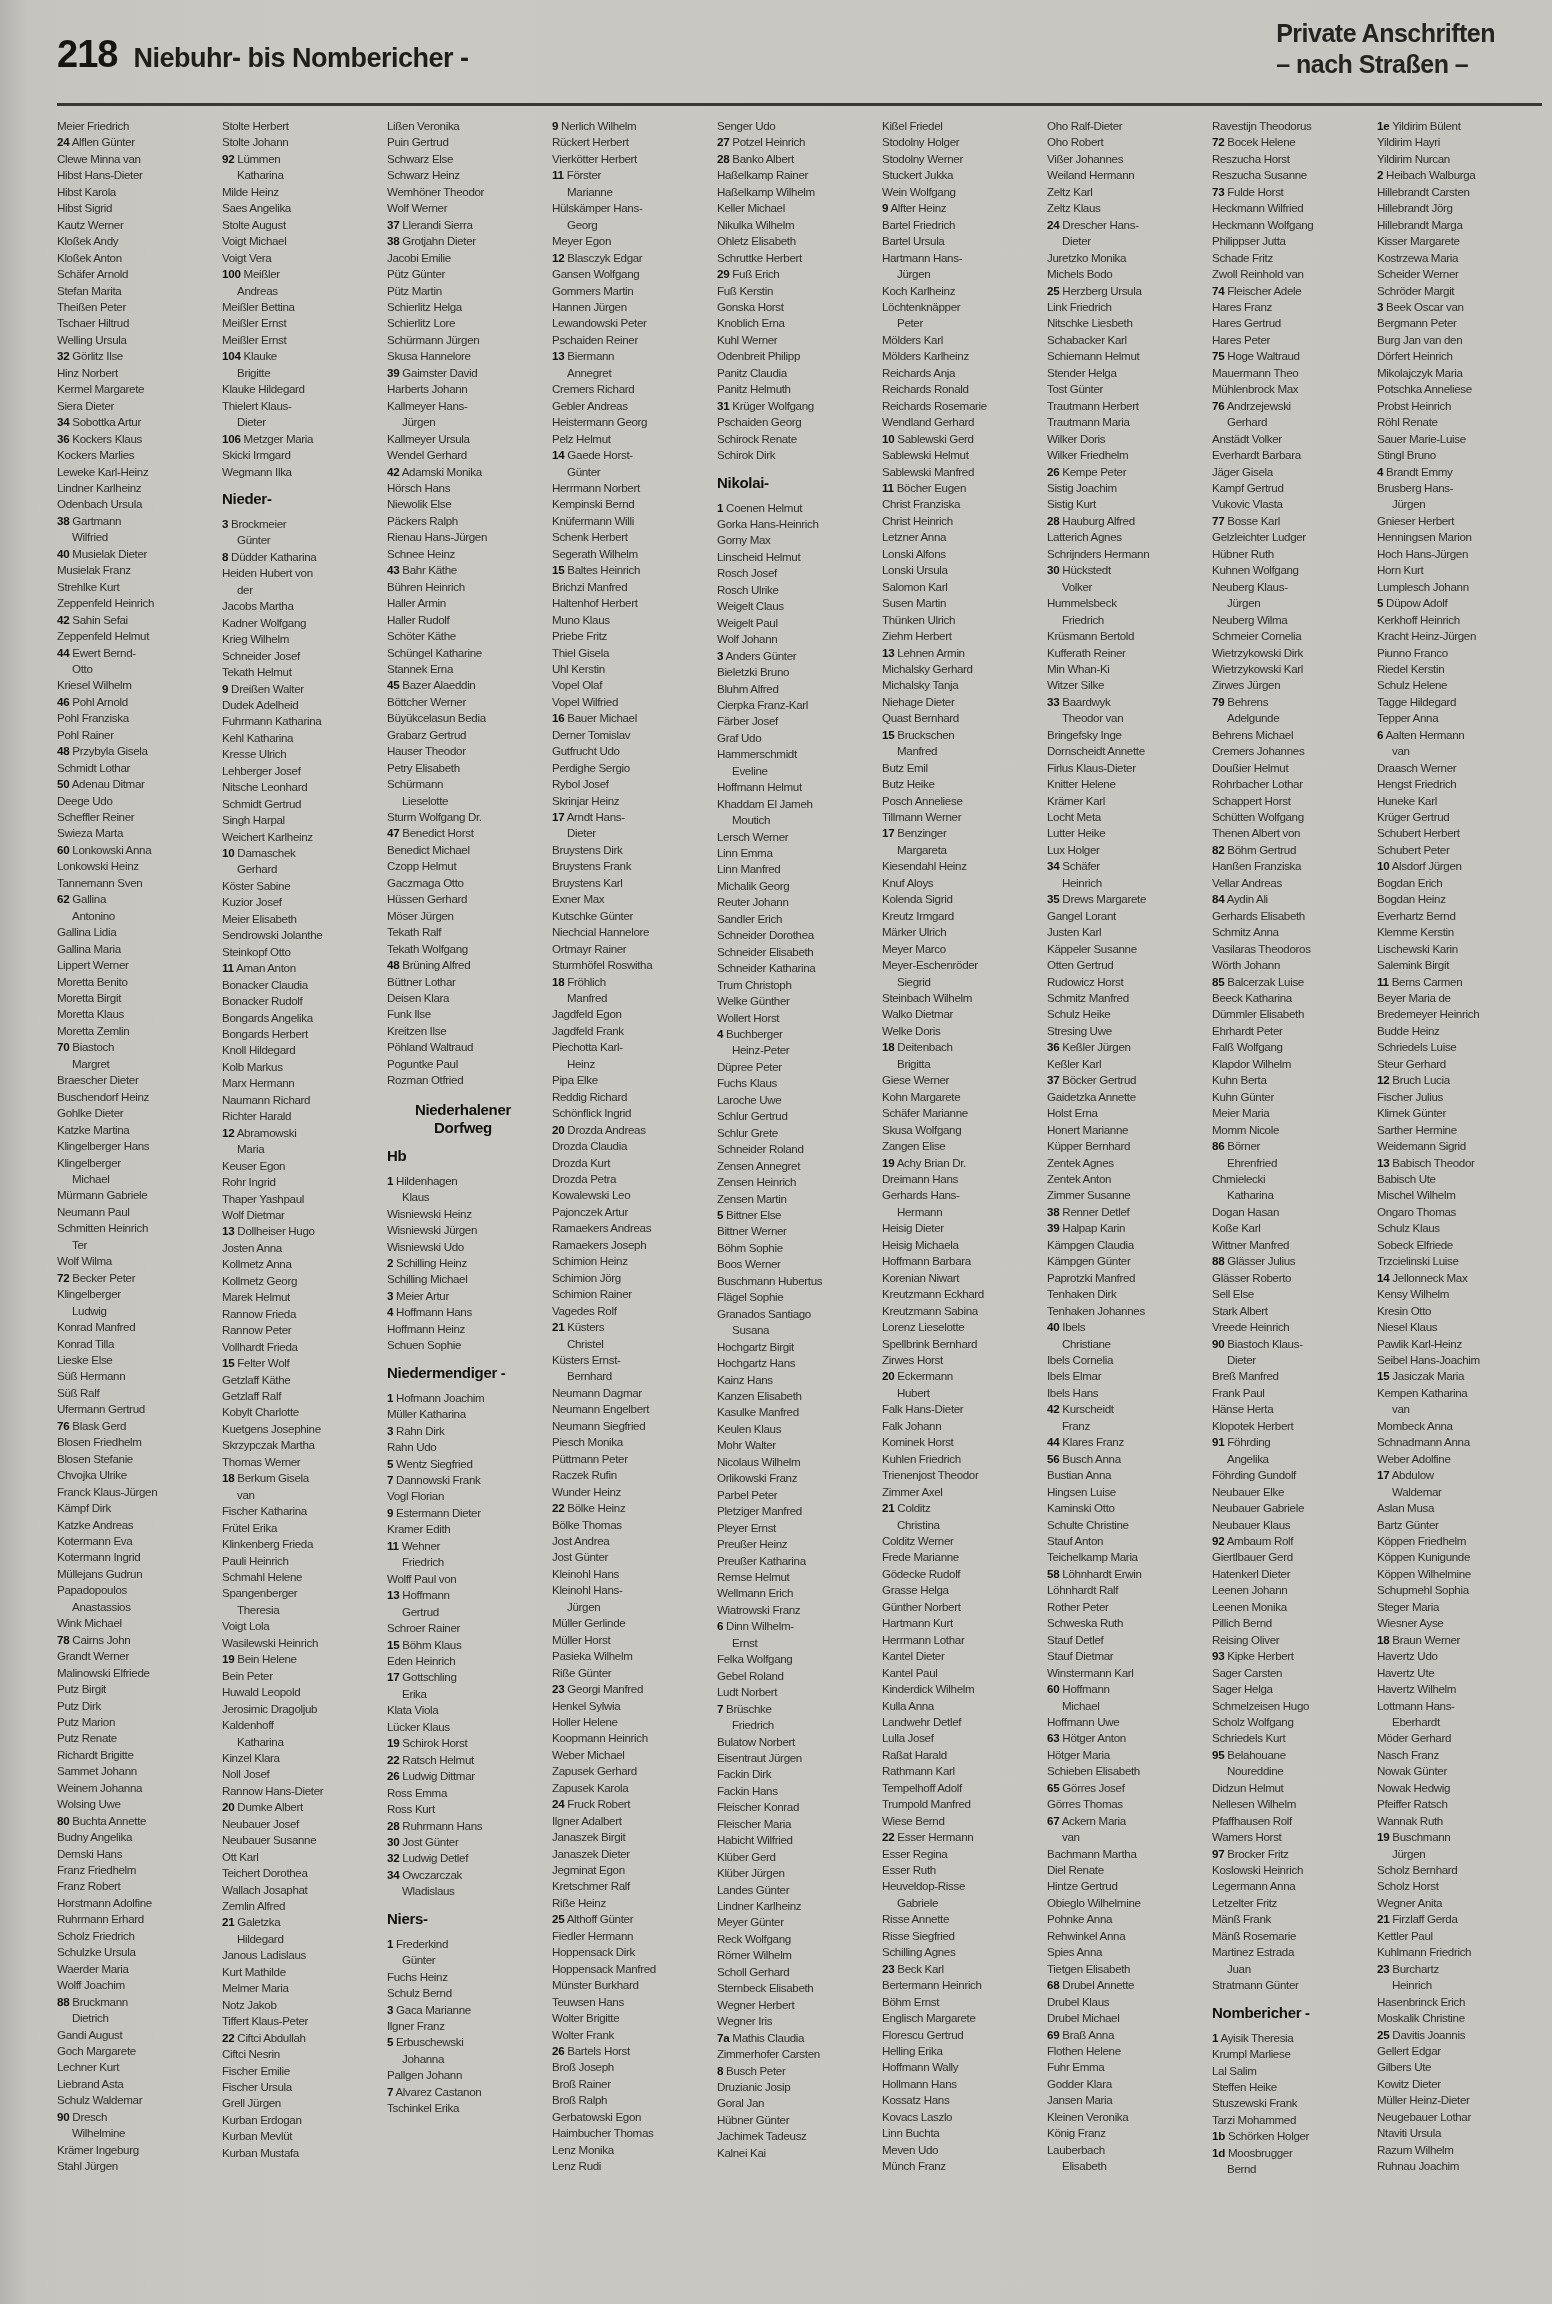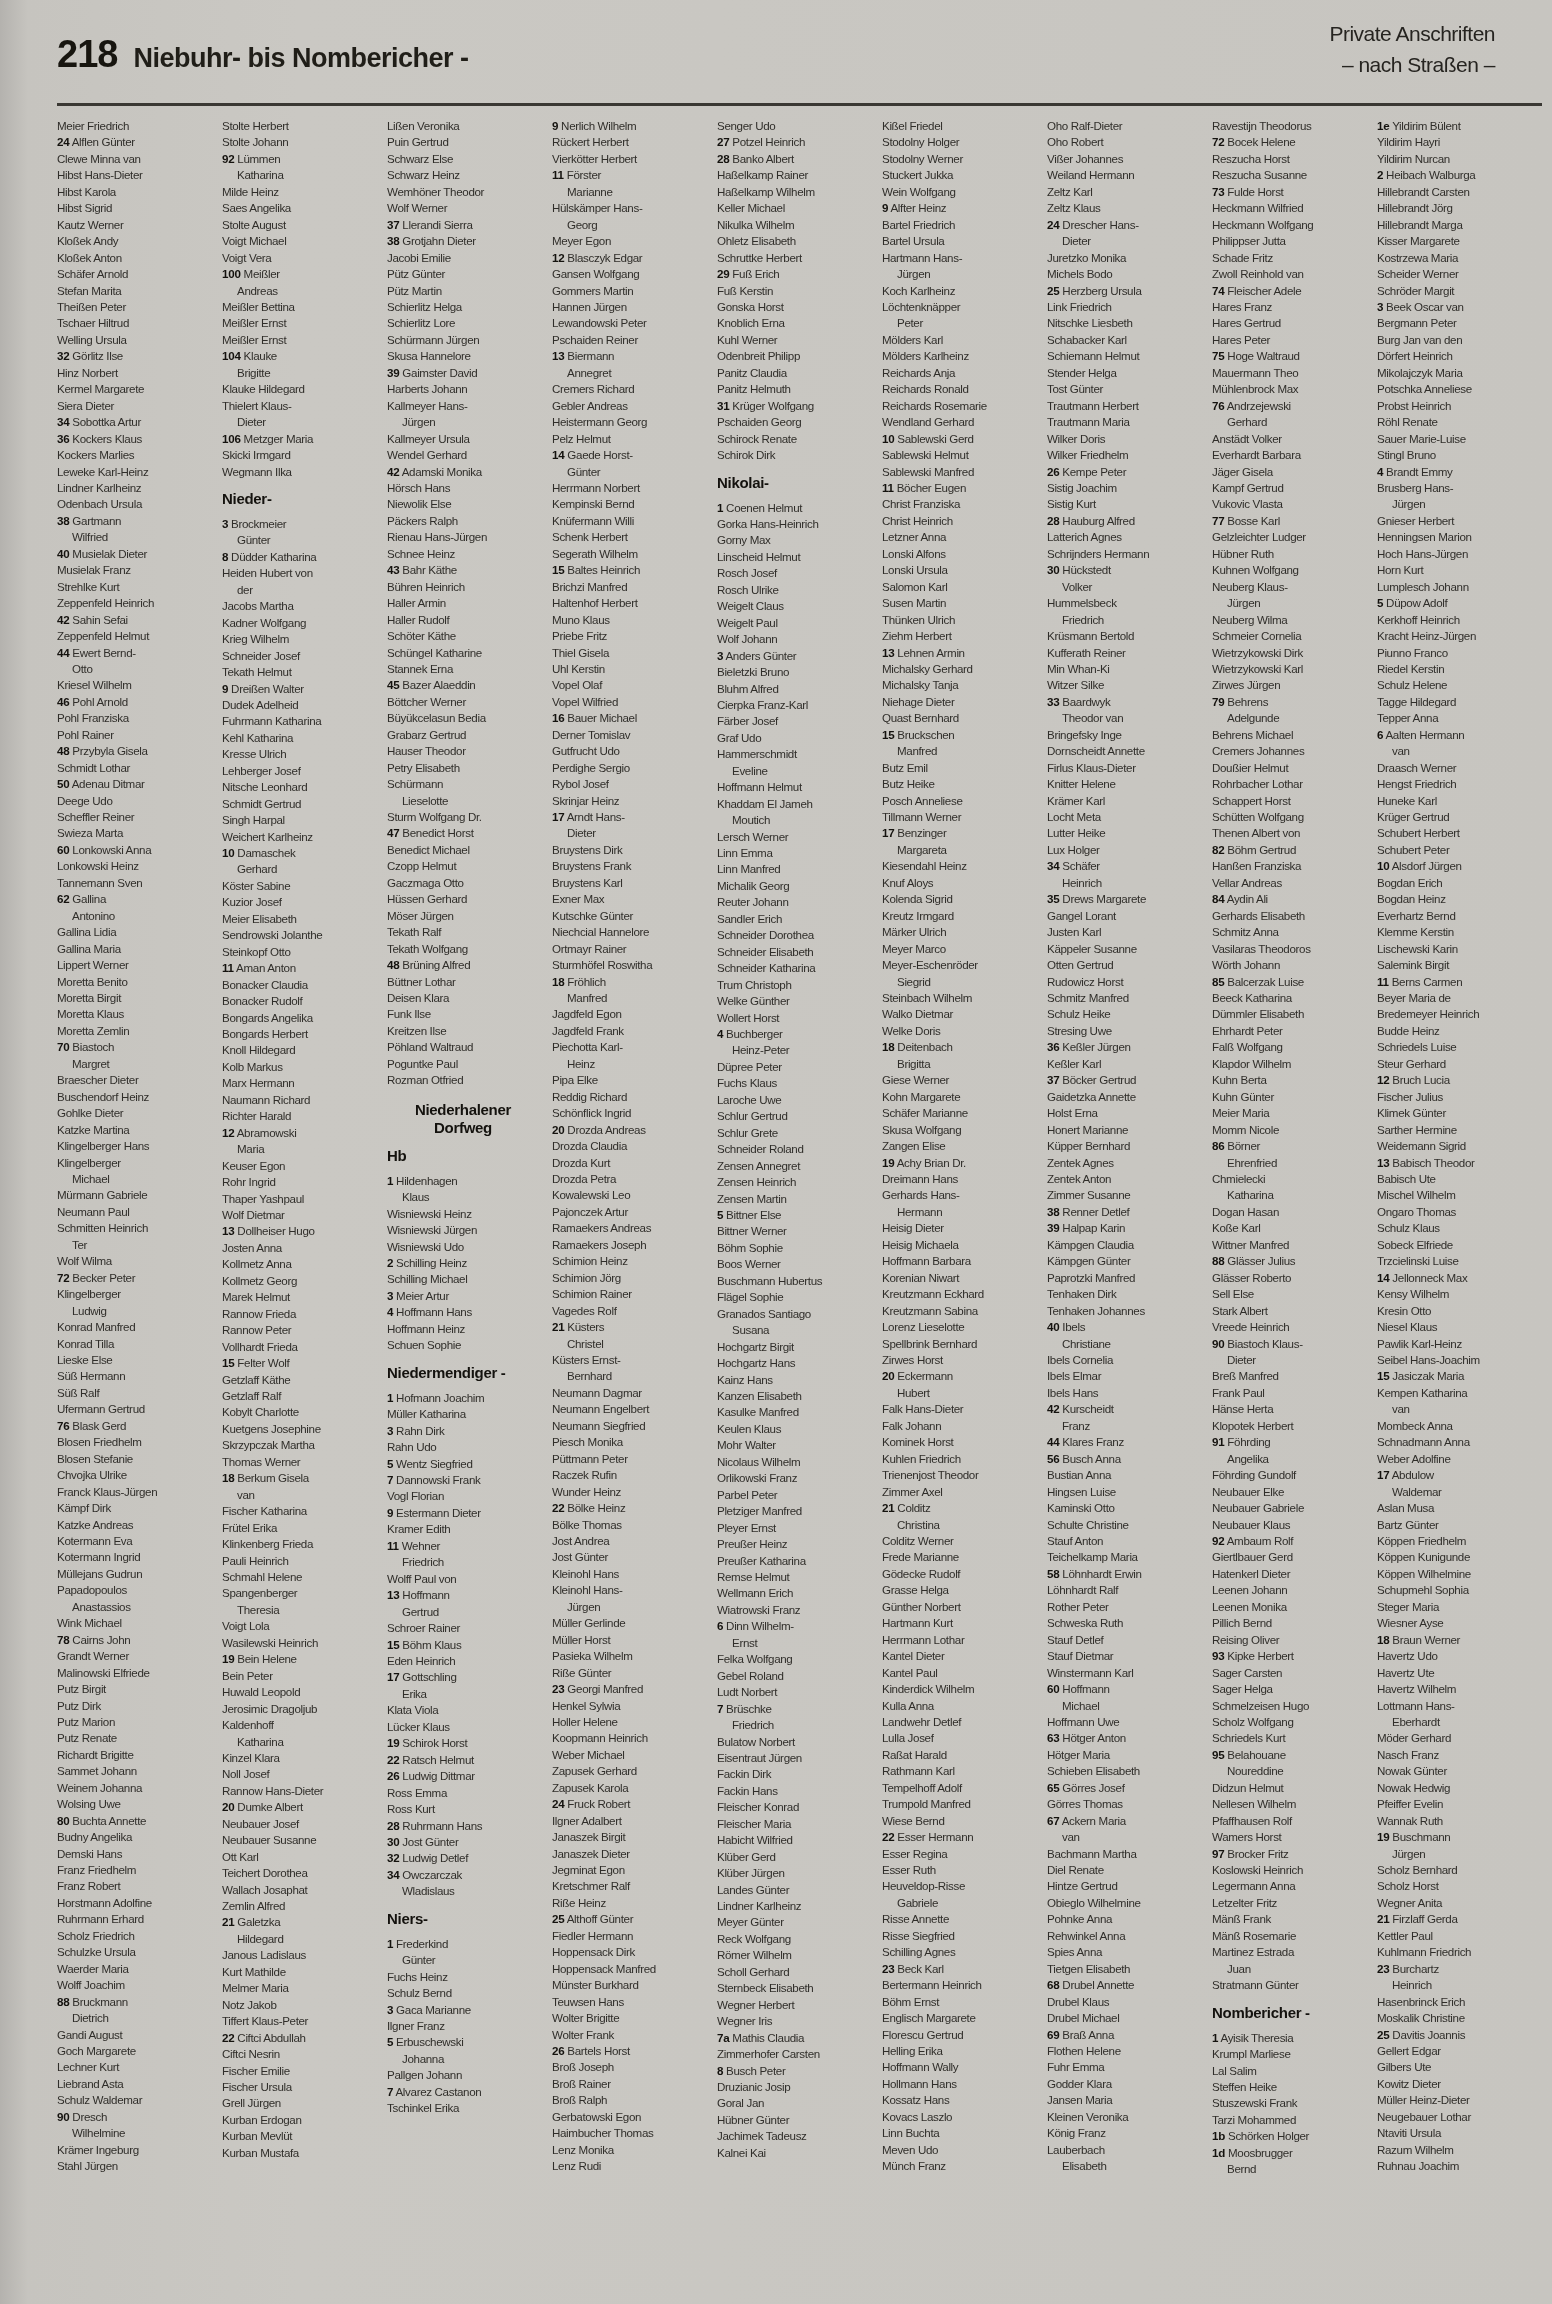--- a/index.html
+++ b/index.html
@@ -10,8 +10,8 @@
   .hdr-left{position:absolute;left:0;bottom:24px;white-space:nowrap;}
   .pageno{font-size:38px;font-weight:700;letter-spacing:-1px;color:#17150f;vertical-align:baseline;}
   .hdr-title{font-size:27px;font-weight:700;letter-spacing:-0.5px;color:#201e18;margin-left:16px;}
-  .hdr-right{position:absolute;right:0;top:2px;text-align:right;font-size:21px;line-height:31px;
-    font-weight:400;letter-spacing:-0.5px;color:#262420;}
+  .hdr-right{position:absolute;right:0;top:2px;font-size:25px;line-height:31px;
+    font-weight:700;letter-spacing:-0.5px;color:#262420;}
   .rule{position:absolute;top:103px;left:57px;right:10px;height:3px;background:#3a3833;}
   .cols{position:absolute;top:118px;left:57px;right:6px;bottom:86px;display:flex;gap:13px;}
   .col{flex:0 0 152px;overflow:hidden;}

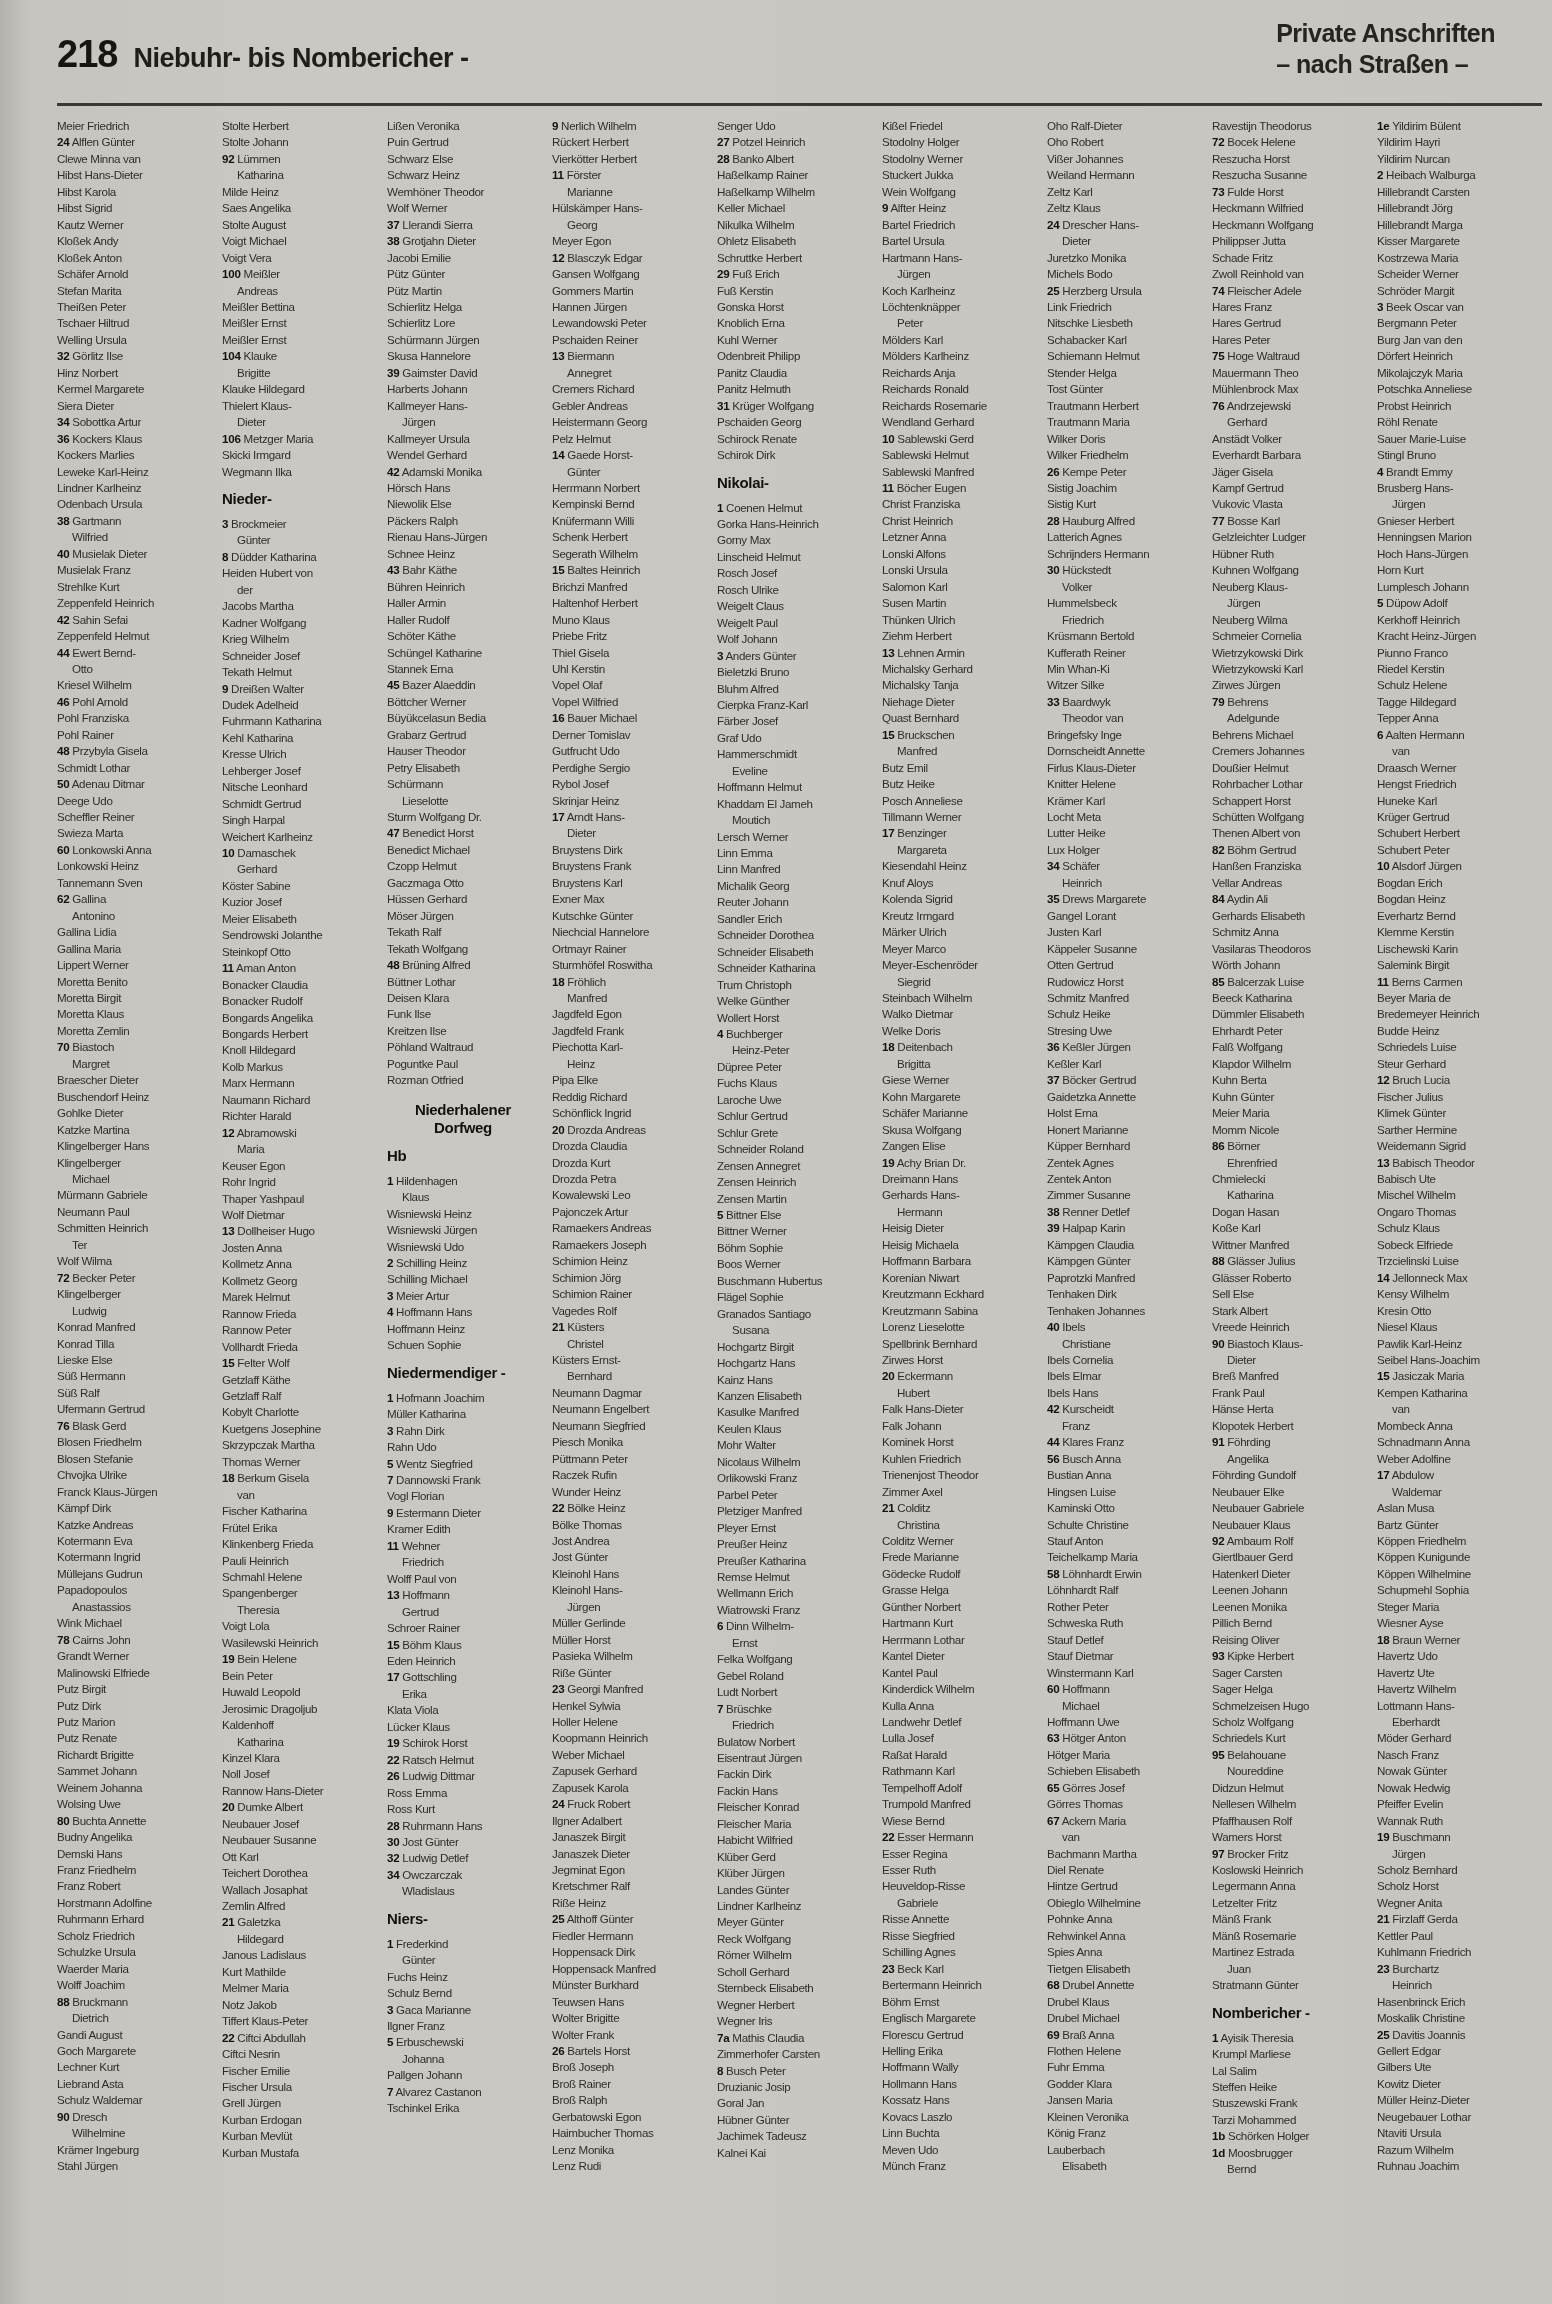--- a/index.html
+++ b/index.html
@@ -1145,7 +1145,7 @@
         <div class="ln">Nasch Franz</div>
         <div class="ln">Nowak Günter</div>
         <div class="ln">Nowak Hedwig</div>
-        <div class="ln">Pfeiffer Evelin</div>
+        <div class="ln">Pfeiffer Ratsch</div>
         <div class="ln">Wannak Ruth</div>
         <div class="ln"><b>19</b> Buschmann</div>
         <div class="ln cont">Jürgen</div>

